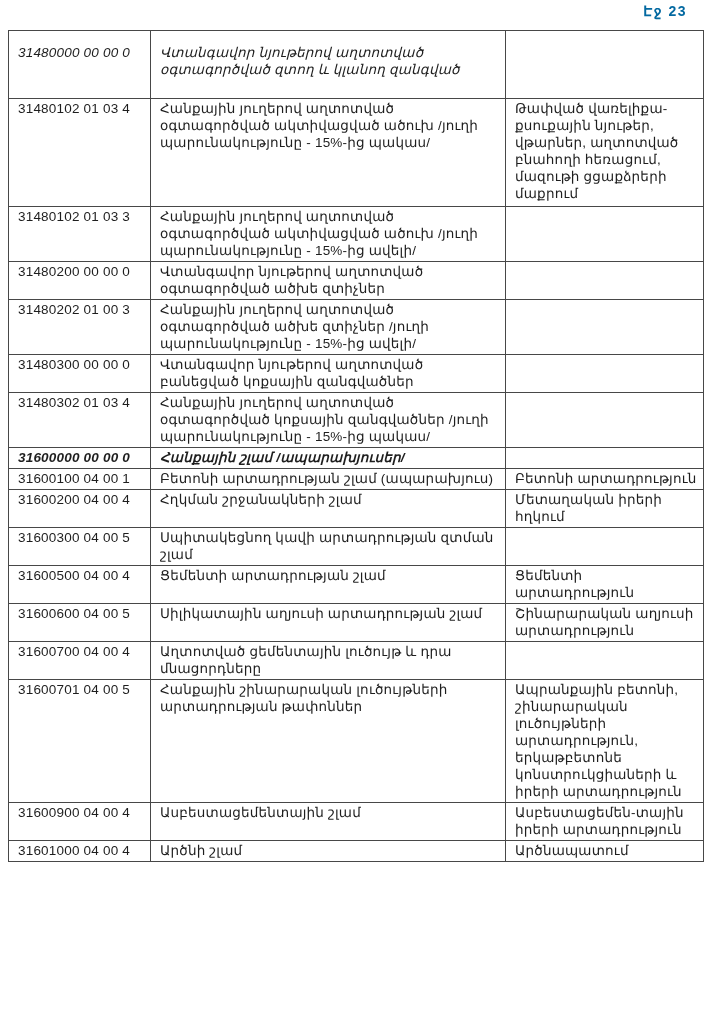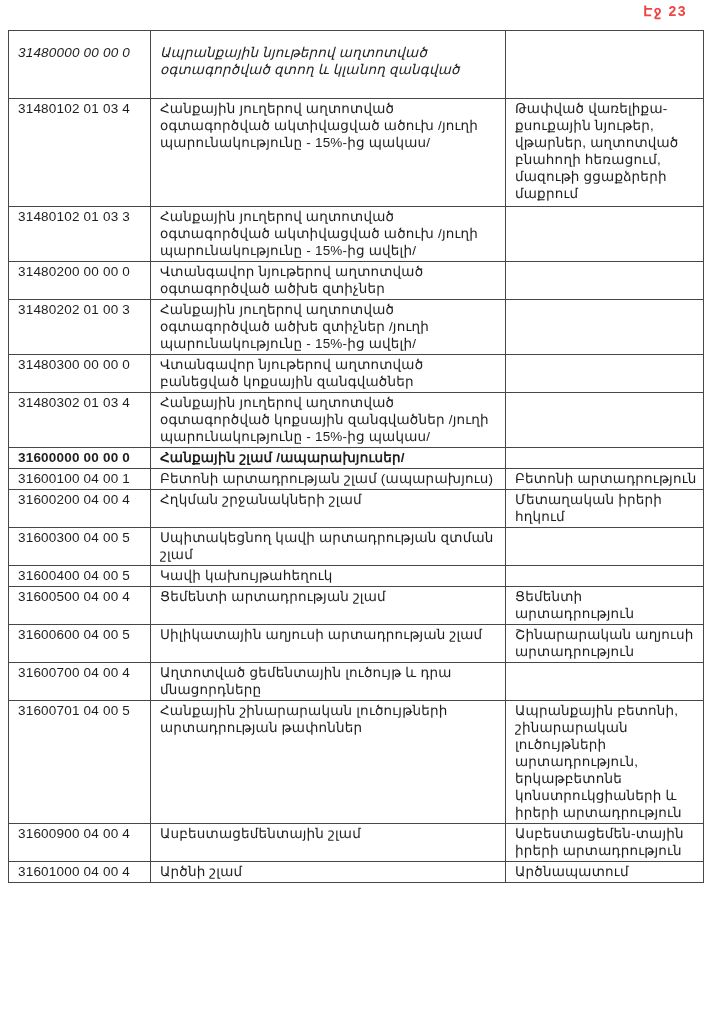--- a/index.html
+++ b/index.html
@@ -19,7 +19,7 @@
     font-size: 14px;
     font-weight: bold;
     letter-spacing: 1.5px;
-    color: #ef4444;
+    color: #0369a1;
   }
   table.doc-table {
     position: absolute;

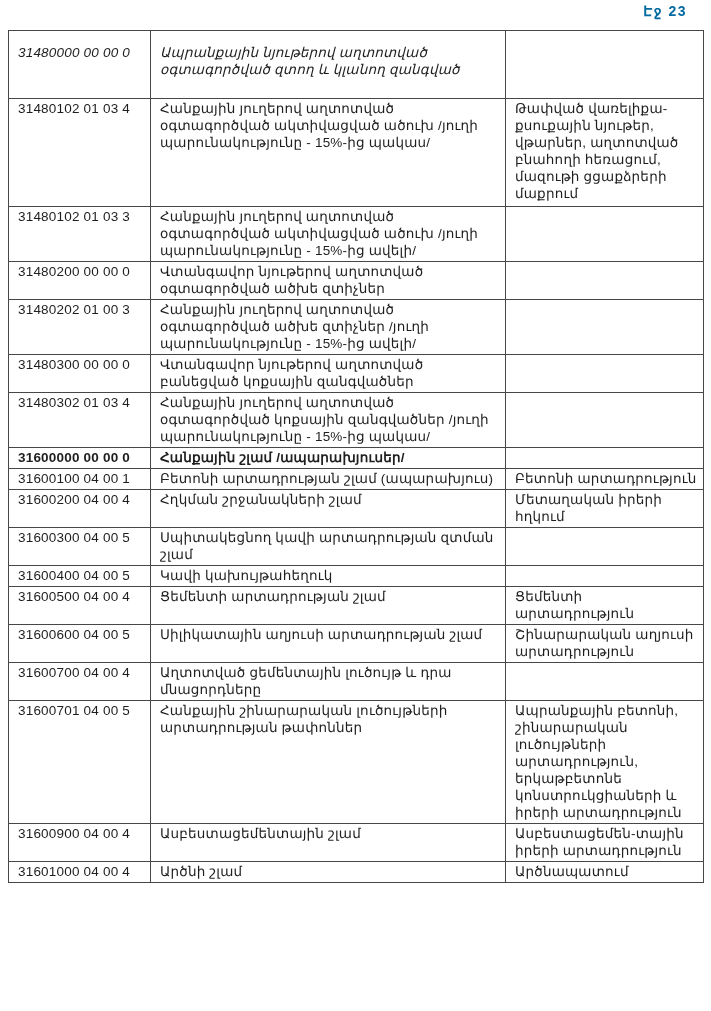--- a/index.html
+++ b/index.html
@@ -65,7 +65,7 @@
   <tbody>
       <tr class="row-section-intro">
         <td class="cell-code">31480000 00 00 0</td>
-        <td class="cell-description">Ապրանքային նյութերով աղտոտված օգտագործված զտող և կլանող զանգված</td>
+        <td class="cell-description">Վտանգավոր նյութերով աղտոտված օգտագործված զտող և կլանող զանգված</td>
         <td class="cell-note"></td>
       </tr>
       <tr class="row-tall-3">

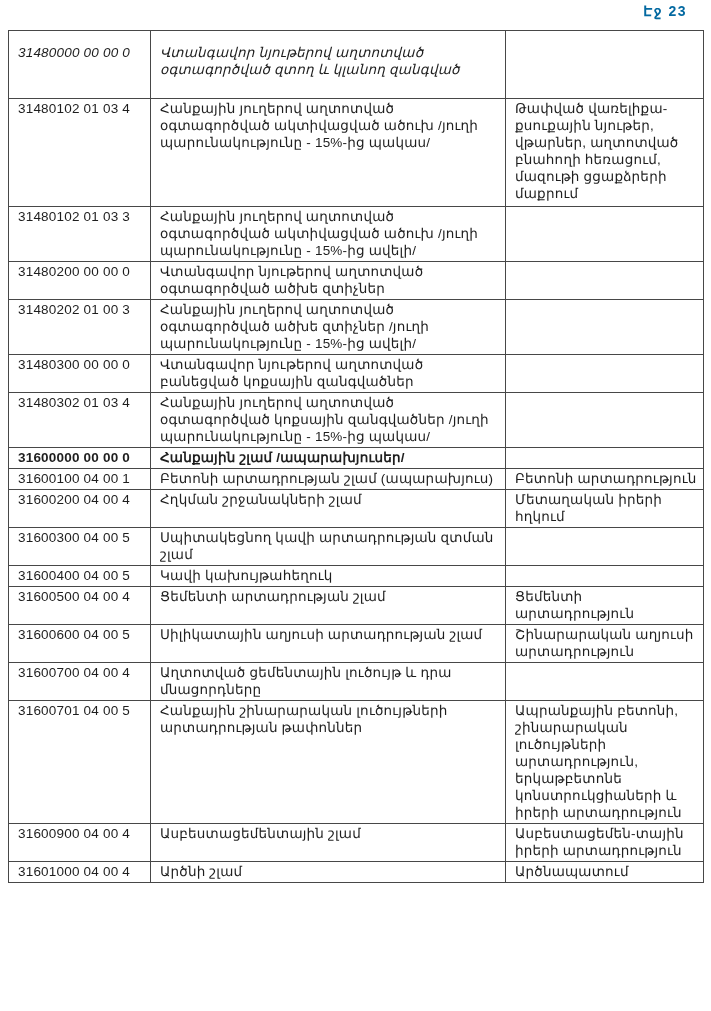--- a/index.html
+++ b/index.html
@@ -47,7 +47,7 @@
   }
   tr.row-section-intro { height: 68px; }
   tr.row-section-intro td { font-style: italic; padding-top: 13px; }
-  tr.row-section-bold td { font-weight: bold; }
+  tr.row-section-bold td { font-weight: bold; font-style: italic; }
   tr.row-tall-3 { height: 108px; }
   tr.row-tall-19 { height: 121px; }
 </style>

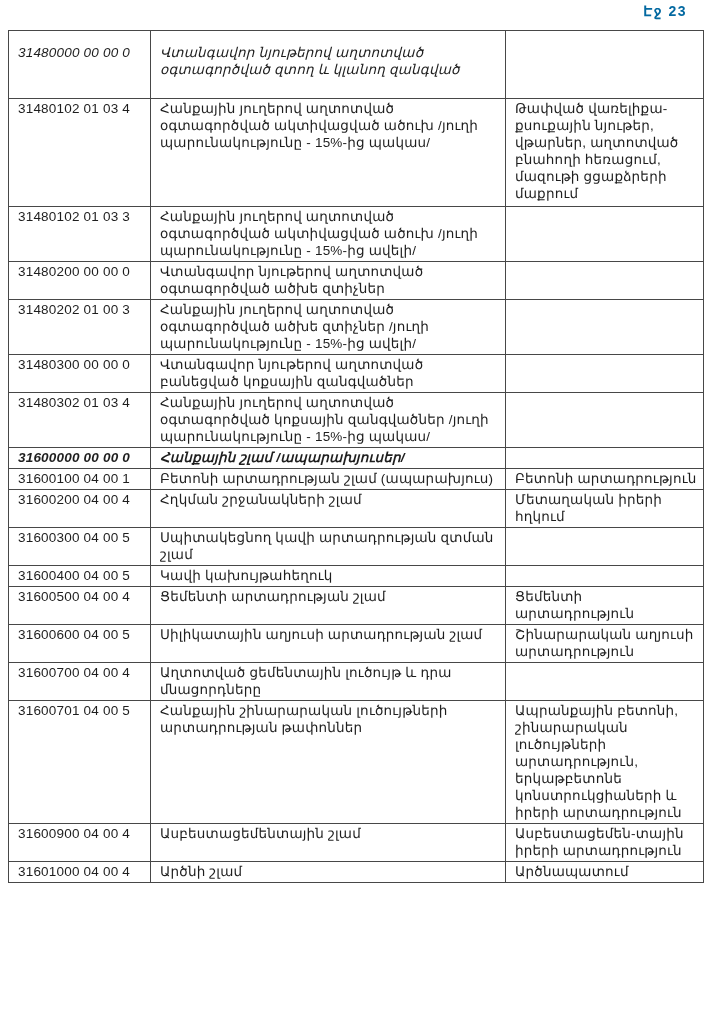--- a/index.html
+++ b/index.html
@@ -119,11 +119,6 @@
         <td class="cell-note"></td>
       </tr>
       <tr class="row-normal">
-        <td class="cell-code">31600400 04 00 5</td>
-        <td class="cell-description">Կավի կախույթահեղուկ</td>
-        <td class="cell-note"></td>
-      </tr>
-      <tr class="row-normal">
         <td class="cell-code">31600500 04 00 4</td>
         <td class="cell-description">Ցեմենտի արտադրության շլամ</td>
         <td class="cell-note">Ցեմենտի արտադրություն</td>

